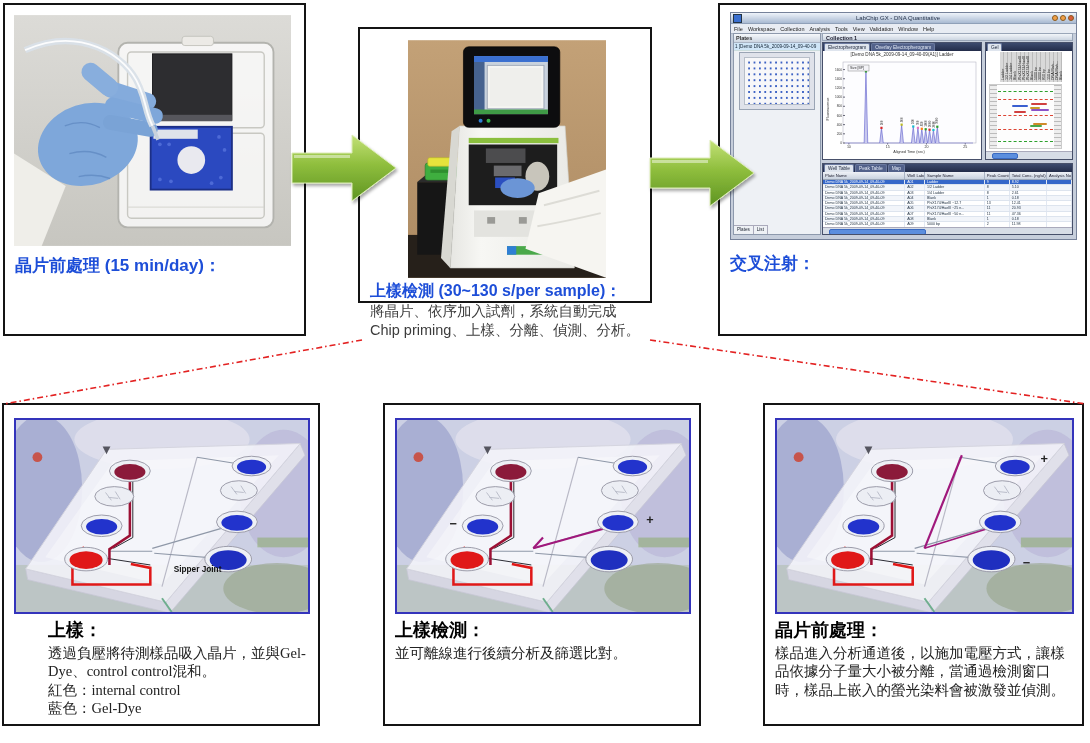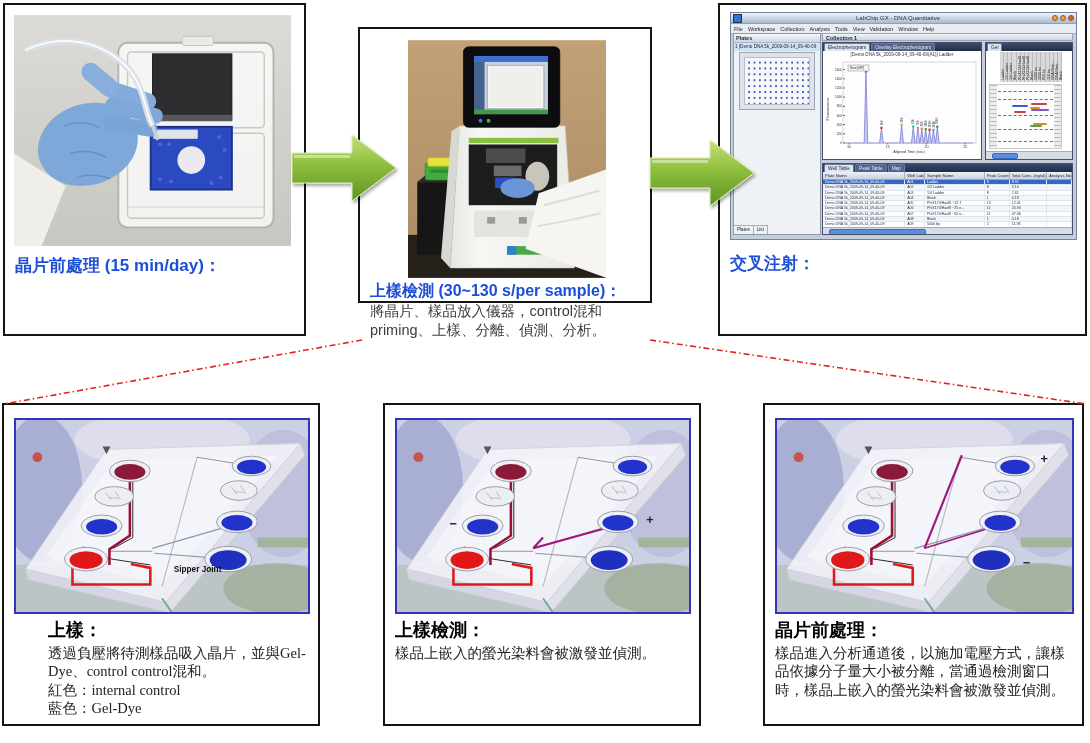--- a/index.html
+++ b/index.html
@@ -192,7 +192,7 @@
     </svg>
     <div class="cap" style="top:252px;">
       <div class="cap-title" style="font-size:16px;">上樣檢測 (30~130 s/per sample)：</div>
-      <div class="cap-body" style="font-size:14.5px;">將晶片、樣品放入儀器，control混和 priming、上樣、分離、偵測、分析。</div>
+      <div class="cap-body" style="font-size:14.5px;">將晶片、依序加入試劑，系統自動完成Chip priming、上樣、分離、偵測、分析。</div>
     </div>
   </div>
 

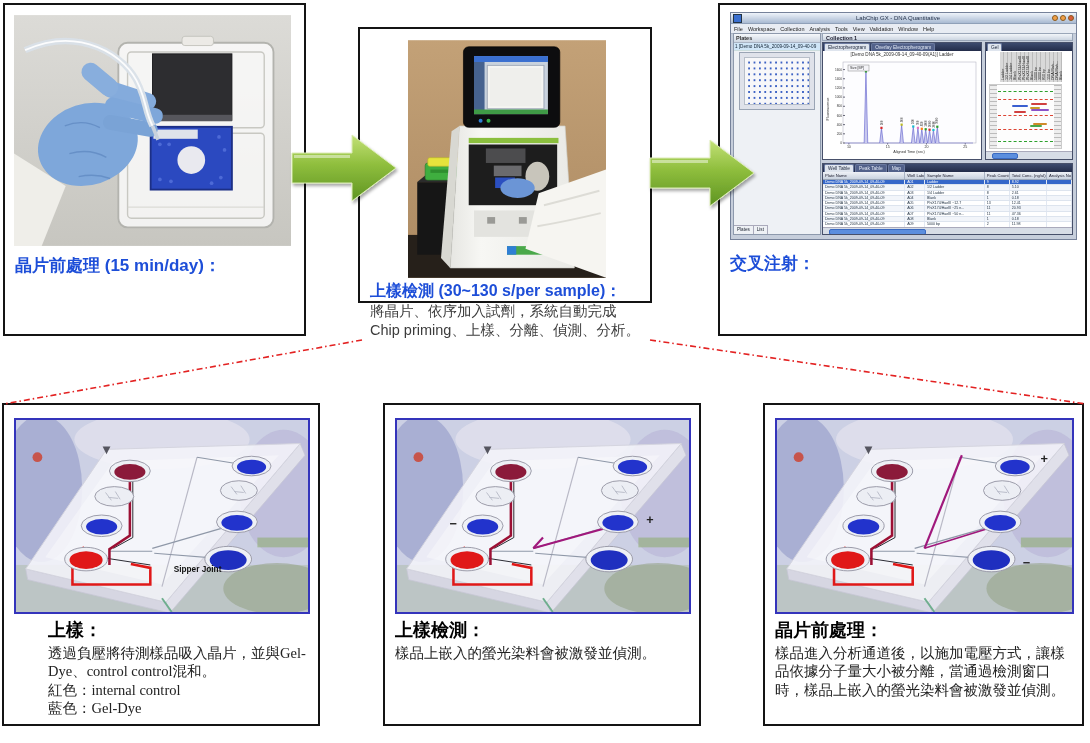--- a/index.html
+++ b/index.html
@@ -714,7 +714,7 @@
   </div>
     <div class="cap" style="top:215px;">
       <div class="cap2-title">上樣檢測：</div>
-      <div class="cap2-body">樣品上嵌入的螢光染料會被激發並偵測。</div>
+      <div class="cap2-body">並可離線進行後續分析及篩選比對。</div>
     </div>
   </div>
 

